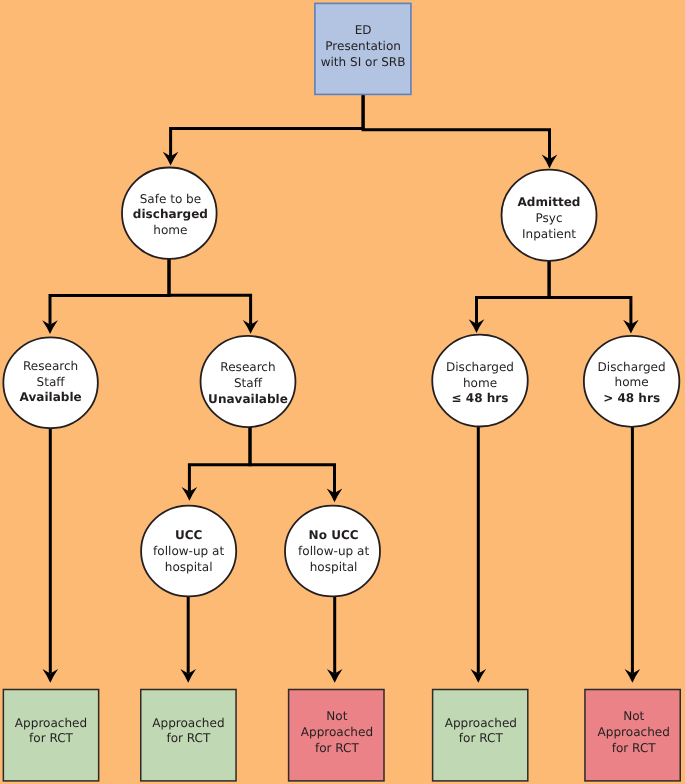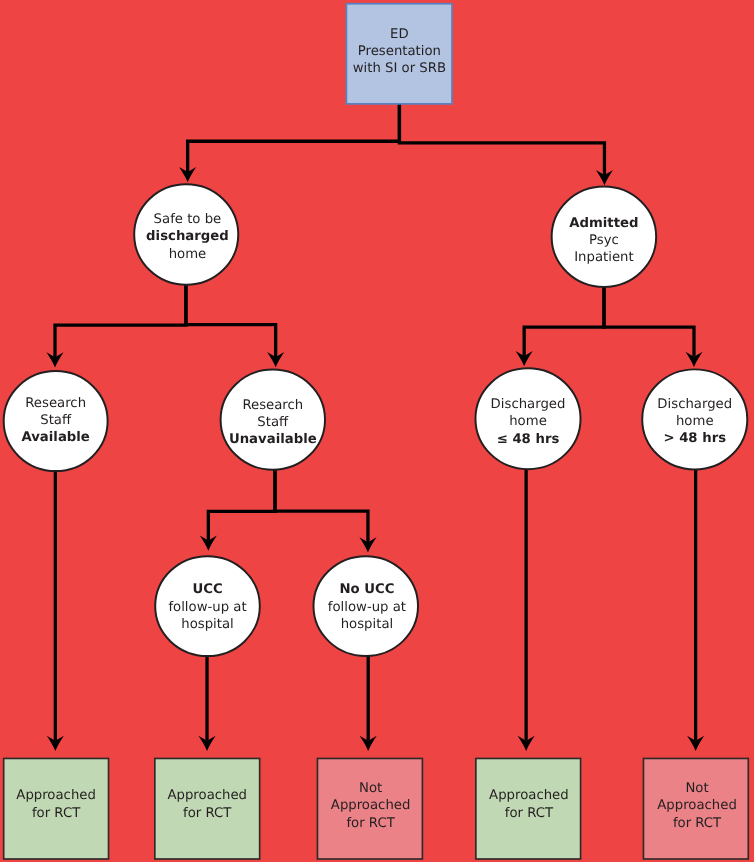--- a/index.html
+++ b/index.html
@@ -5,7 +5,7 @@
 <style>
   html,body{margin:0;padding:0;background:#fdfdfd;}
   body{width:685px;height:784px;overflow:hidden;font-family:"DejaVu Sans",sans-serif;-webkit-font-smoothing:antialiased;-moz-osx-font-smoothing:grayscale;text-rendering:geometricPrecision;}
-  #stage{position:relative;width:685px;height:784px;background:#ef4444;}
+  #stage{position:relative;width:685px;height:784px;background:#fdba74;}
   svg#chart{position:absolute;left:0;top:0;width:685px;height:784px;display:block;will-change:transform;transform:translateZ(0);}
   .nlabel{font-family:"DejaVu Sans",sans-serif;font-size:12.05px;fill:#231f20;-webkit-font-smoothing:antialiased;}
   .nlabel tspan.b{font-weight:bold;}

